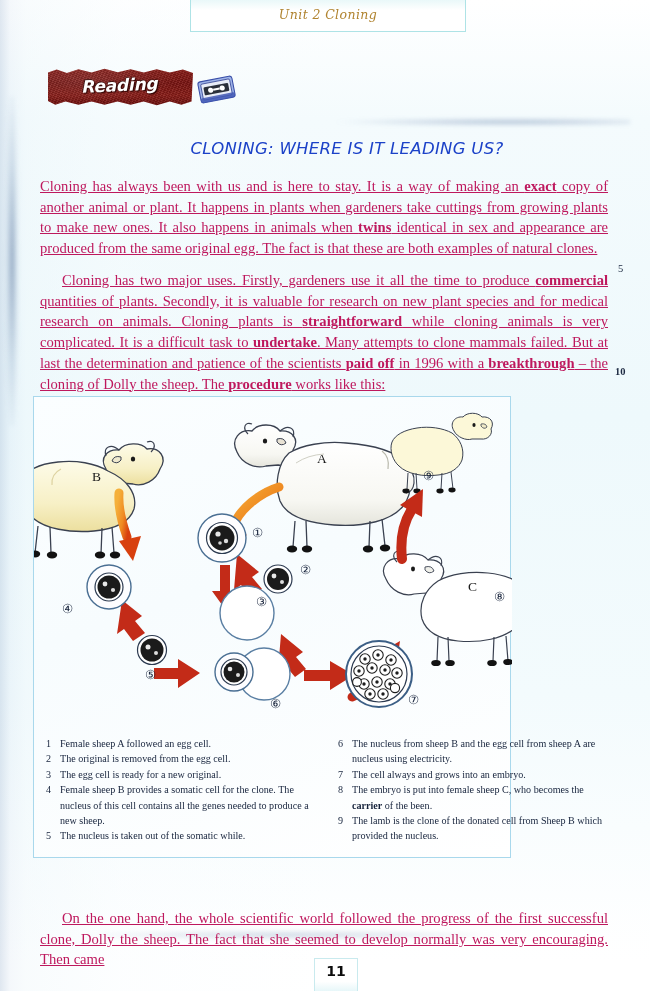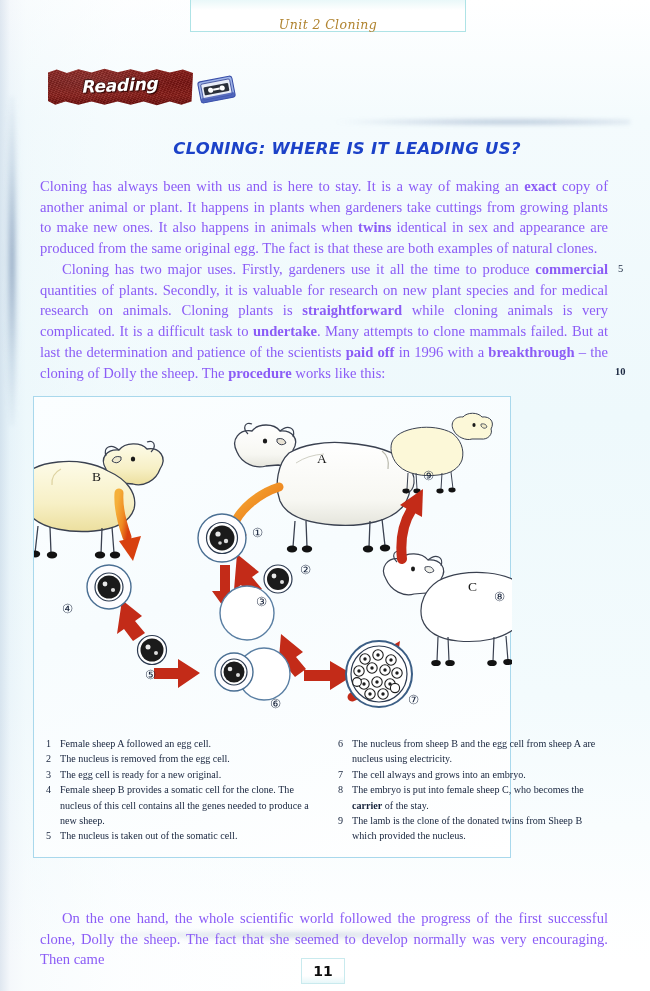--- a/index.html
+++ b/index.html
@@ -60,7 +60,7 @@
   }
   .running-head-text {
     position: absolute;
-    left: 0; right: 0; top: 26px;
+    left: 0; right: 0; top: 16px;
     text-align: center;
     font-family: "DejaVu Serif", serif;
     font-style: italic;

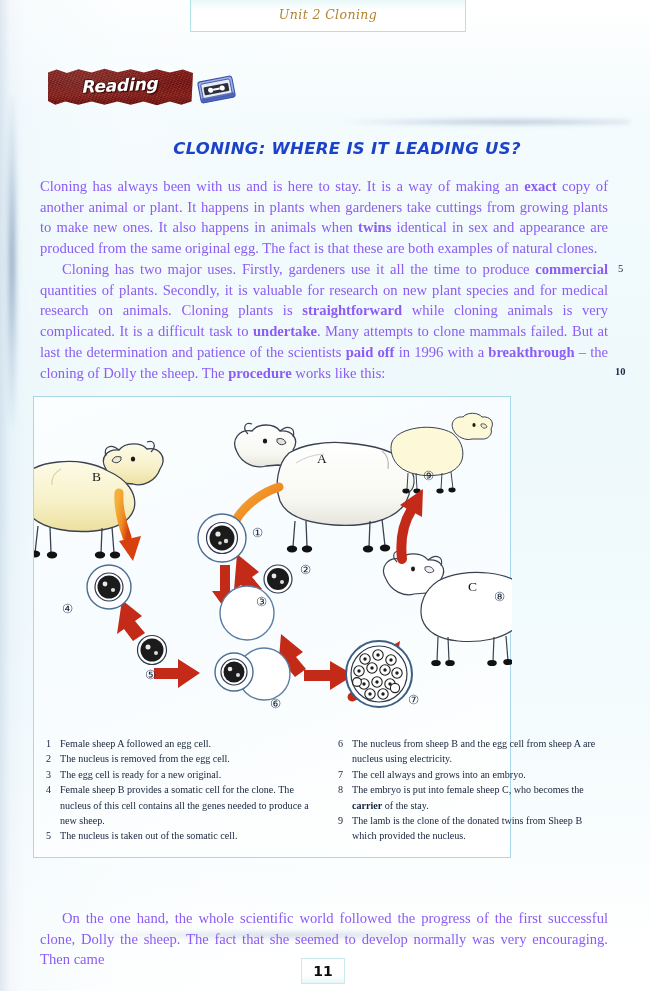--- a/index.html
+++ b/index.html
@@ -127,7 +127,7 @@
     left: 0; right: 0; top: 139px;
     text-align: center;
     font-family: "DejaVu Sans", sans-serif;
-    font-weight: bold;
+    font-weight: normal;
     font-style: italic;
     font-size: 16.5px;
     letter-spacing: 0.3px;

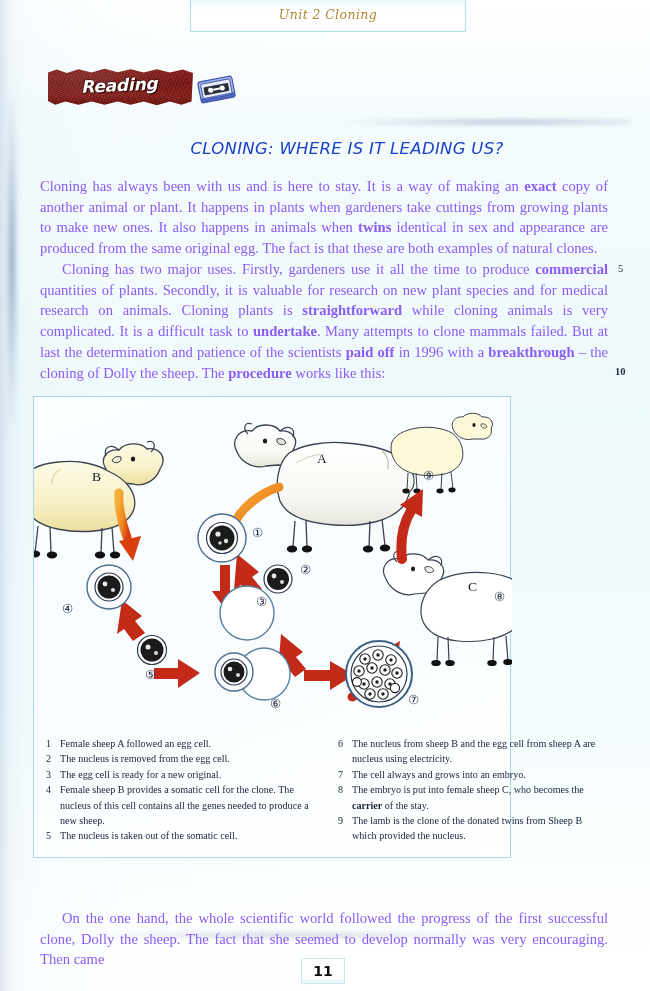--- a/index.html
+++ b/index.html
@@ -143,8 +143,9 @@
     font-family: "Liberation Serif", serif;
     font-size: 14.6px;
     line-height: 20.7px;
-    color: #8b5cf6;
+    color: #be185d;
     text-align: justify;
+    text-decoration: underline;
   }
   .bodytext b { font-weight: bold; }
   #para1 { top: 176px; }

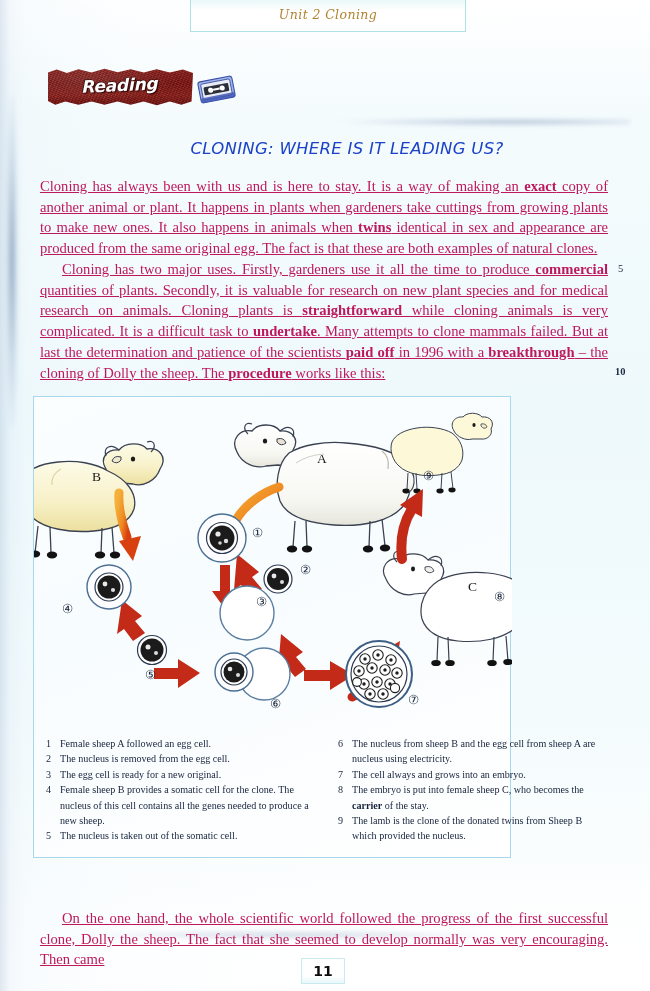--- a/index.html
+++ b/index.html
@@ -149,7 +149,7 @@
   }
   .bodytext b { font-weight: bold; }
   #para1 { top: 176px; }
-  #para2 { top: 259px; text-indent: 22px; }
+  #para2 { top: 270px; text-indent: 22px; }
   #para3 { top: 908px; text-indent: 22px; }
 
   .linenum {

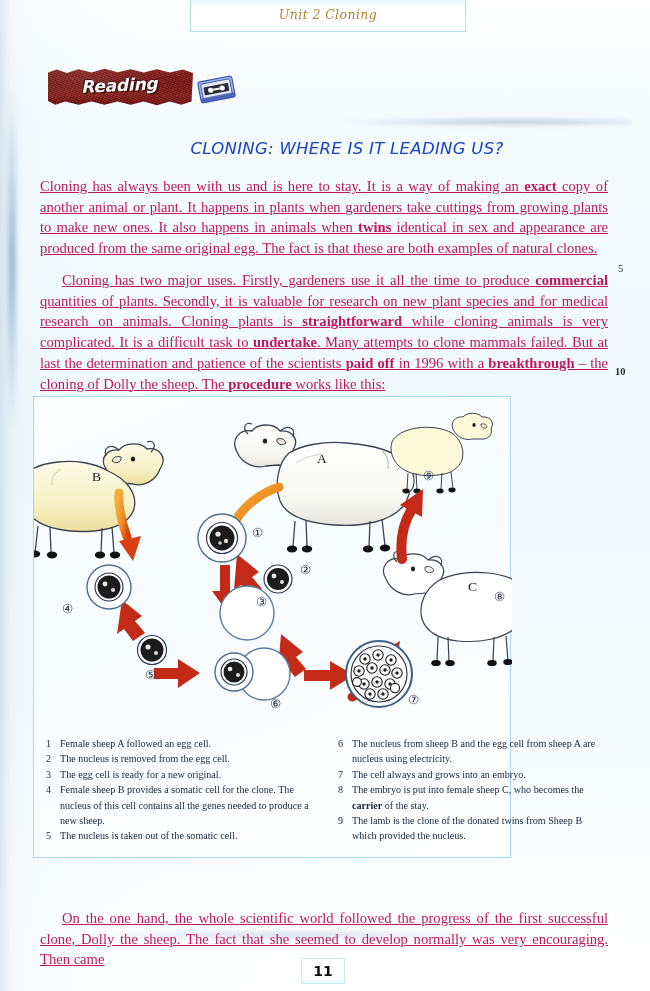--- a/index.html
+++ b/index.html
@@ -476,7 +476,7 @@
     </div>
     <div class="cap-row">
       <div class="cap-num">2</div>
-      <div class="cap-txt"><span>The nucleus is removed from the egg cell.</span></div>
+      <div class="cap-txt"><span>The original is removed from the egg cell.</span></div>
     </div>
     <div class="cap-row">
       <div class="cap-num">3</div>

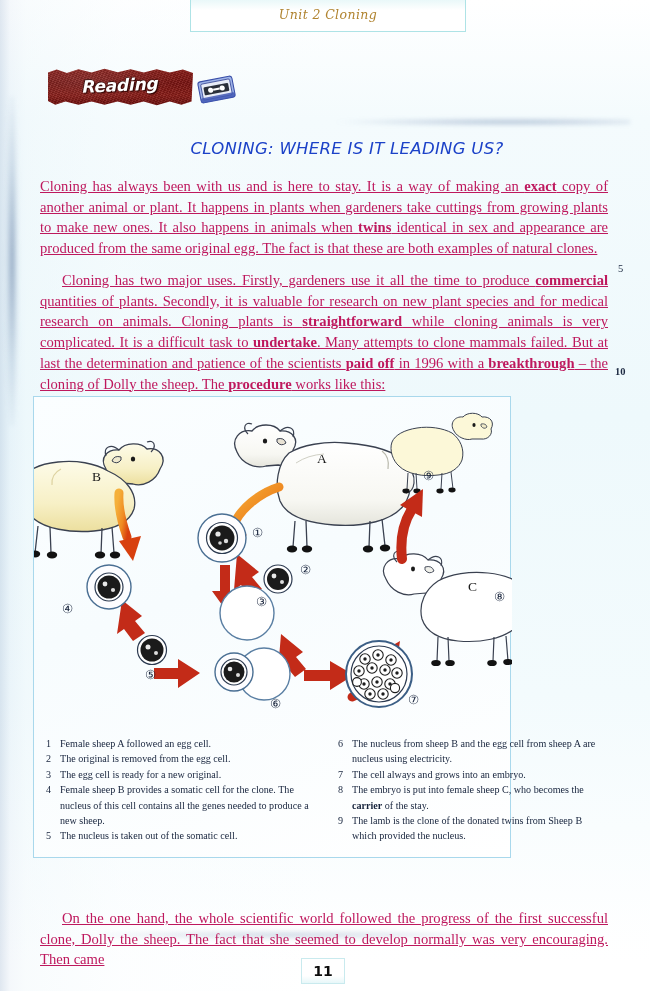--- a/index.html
+++ b/index.html
@@ -502,7 +502,7 @@
     </div>
     <div class="cap-row">
       <div class="cap-num">8</div>
-      <div class="cap-txt"><span>The embryo is put into female sheep C, who becomes the </span><b>carrier</b><span> of the stay.</span></div>
+      <div class="cap-txt"><span>The embryo is put into female sheep C, who becomes the </span><b>carrier</b><span> of the been.</span></div>
     </div>
     <div class="cap-row">
       <div class="cap-num">9</div>

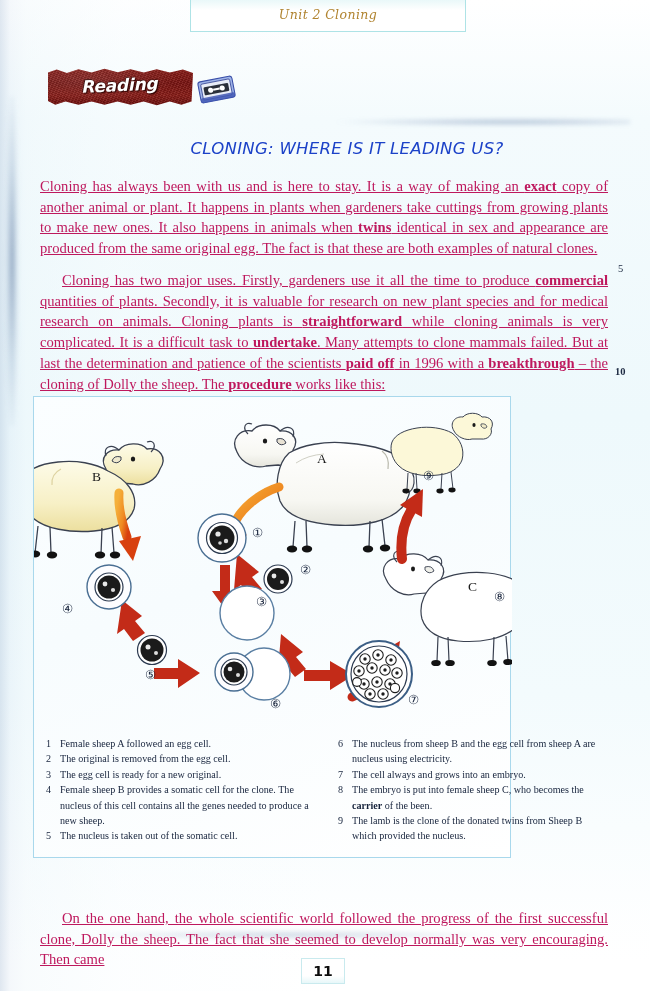--- a/index.html
+++ b/index.html
@@ -506,7 +506,7 @@
     </div>
     <div class="cap-row">
       <div class="cap-num">9</div>
-      <div class="cap-txt"><span>The lamb is the clone of the donated twins from Sheep B which provided the nucleus.</span></div>
+      <div class="cap-txt"><span>The lamb is the clone of the donated cell from Sheep B which provided the nucleus.</span></div>
     </div>
   </div>
 

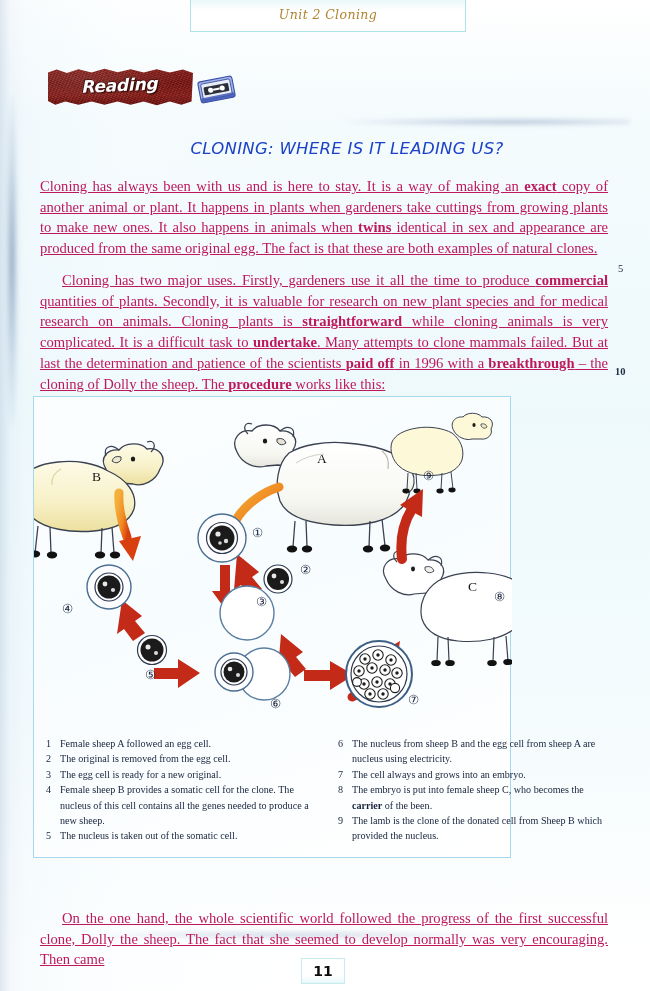--- a/index.html
+++ b/index.html
@@ -488,7 +488,7 @@
     </div>
     <div class="cap-row">
       <div class="cap-num">5</div>
-      <div class="cap-txt"><span>The nucleus is taken out of the somatic cell.</span></div>
+      <div class="cap-txt"><span>The nucleus is taken out of the somatic while.</span></div>
     </div>
   </div>
 <div class="caption-col" id="capcol-right">

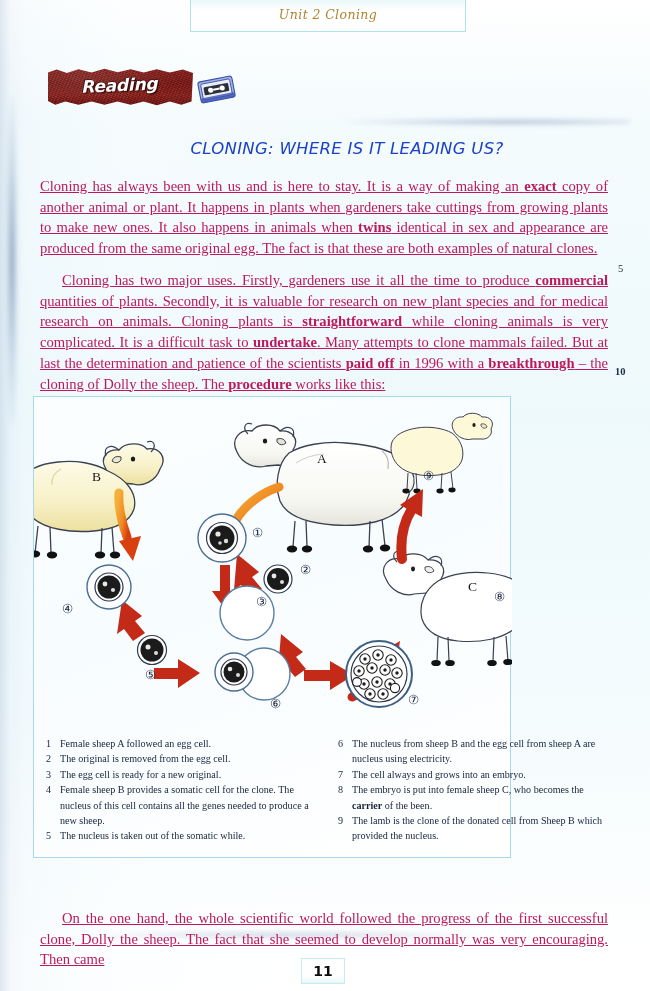--- a/index.html
+++ b/index.html
@@ -202,8 +202,8 @@
   
   .pagenum-box {
     position: absolute;
-    left: 301px; top: 958px;
-    width: 44px; height: 26px;
+    left: 314px; top: 958px;
+    width: 44px; height: 34px;
     border: 1px solid #c9eaee;
     background: linear-gradient(180deg, #ffffff 0%, #ffffff 70%, #e7f7f9 100%);
     box-sizing: border-box;

